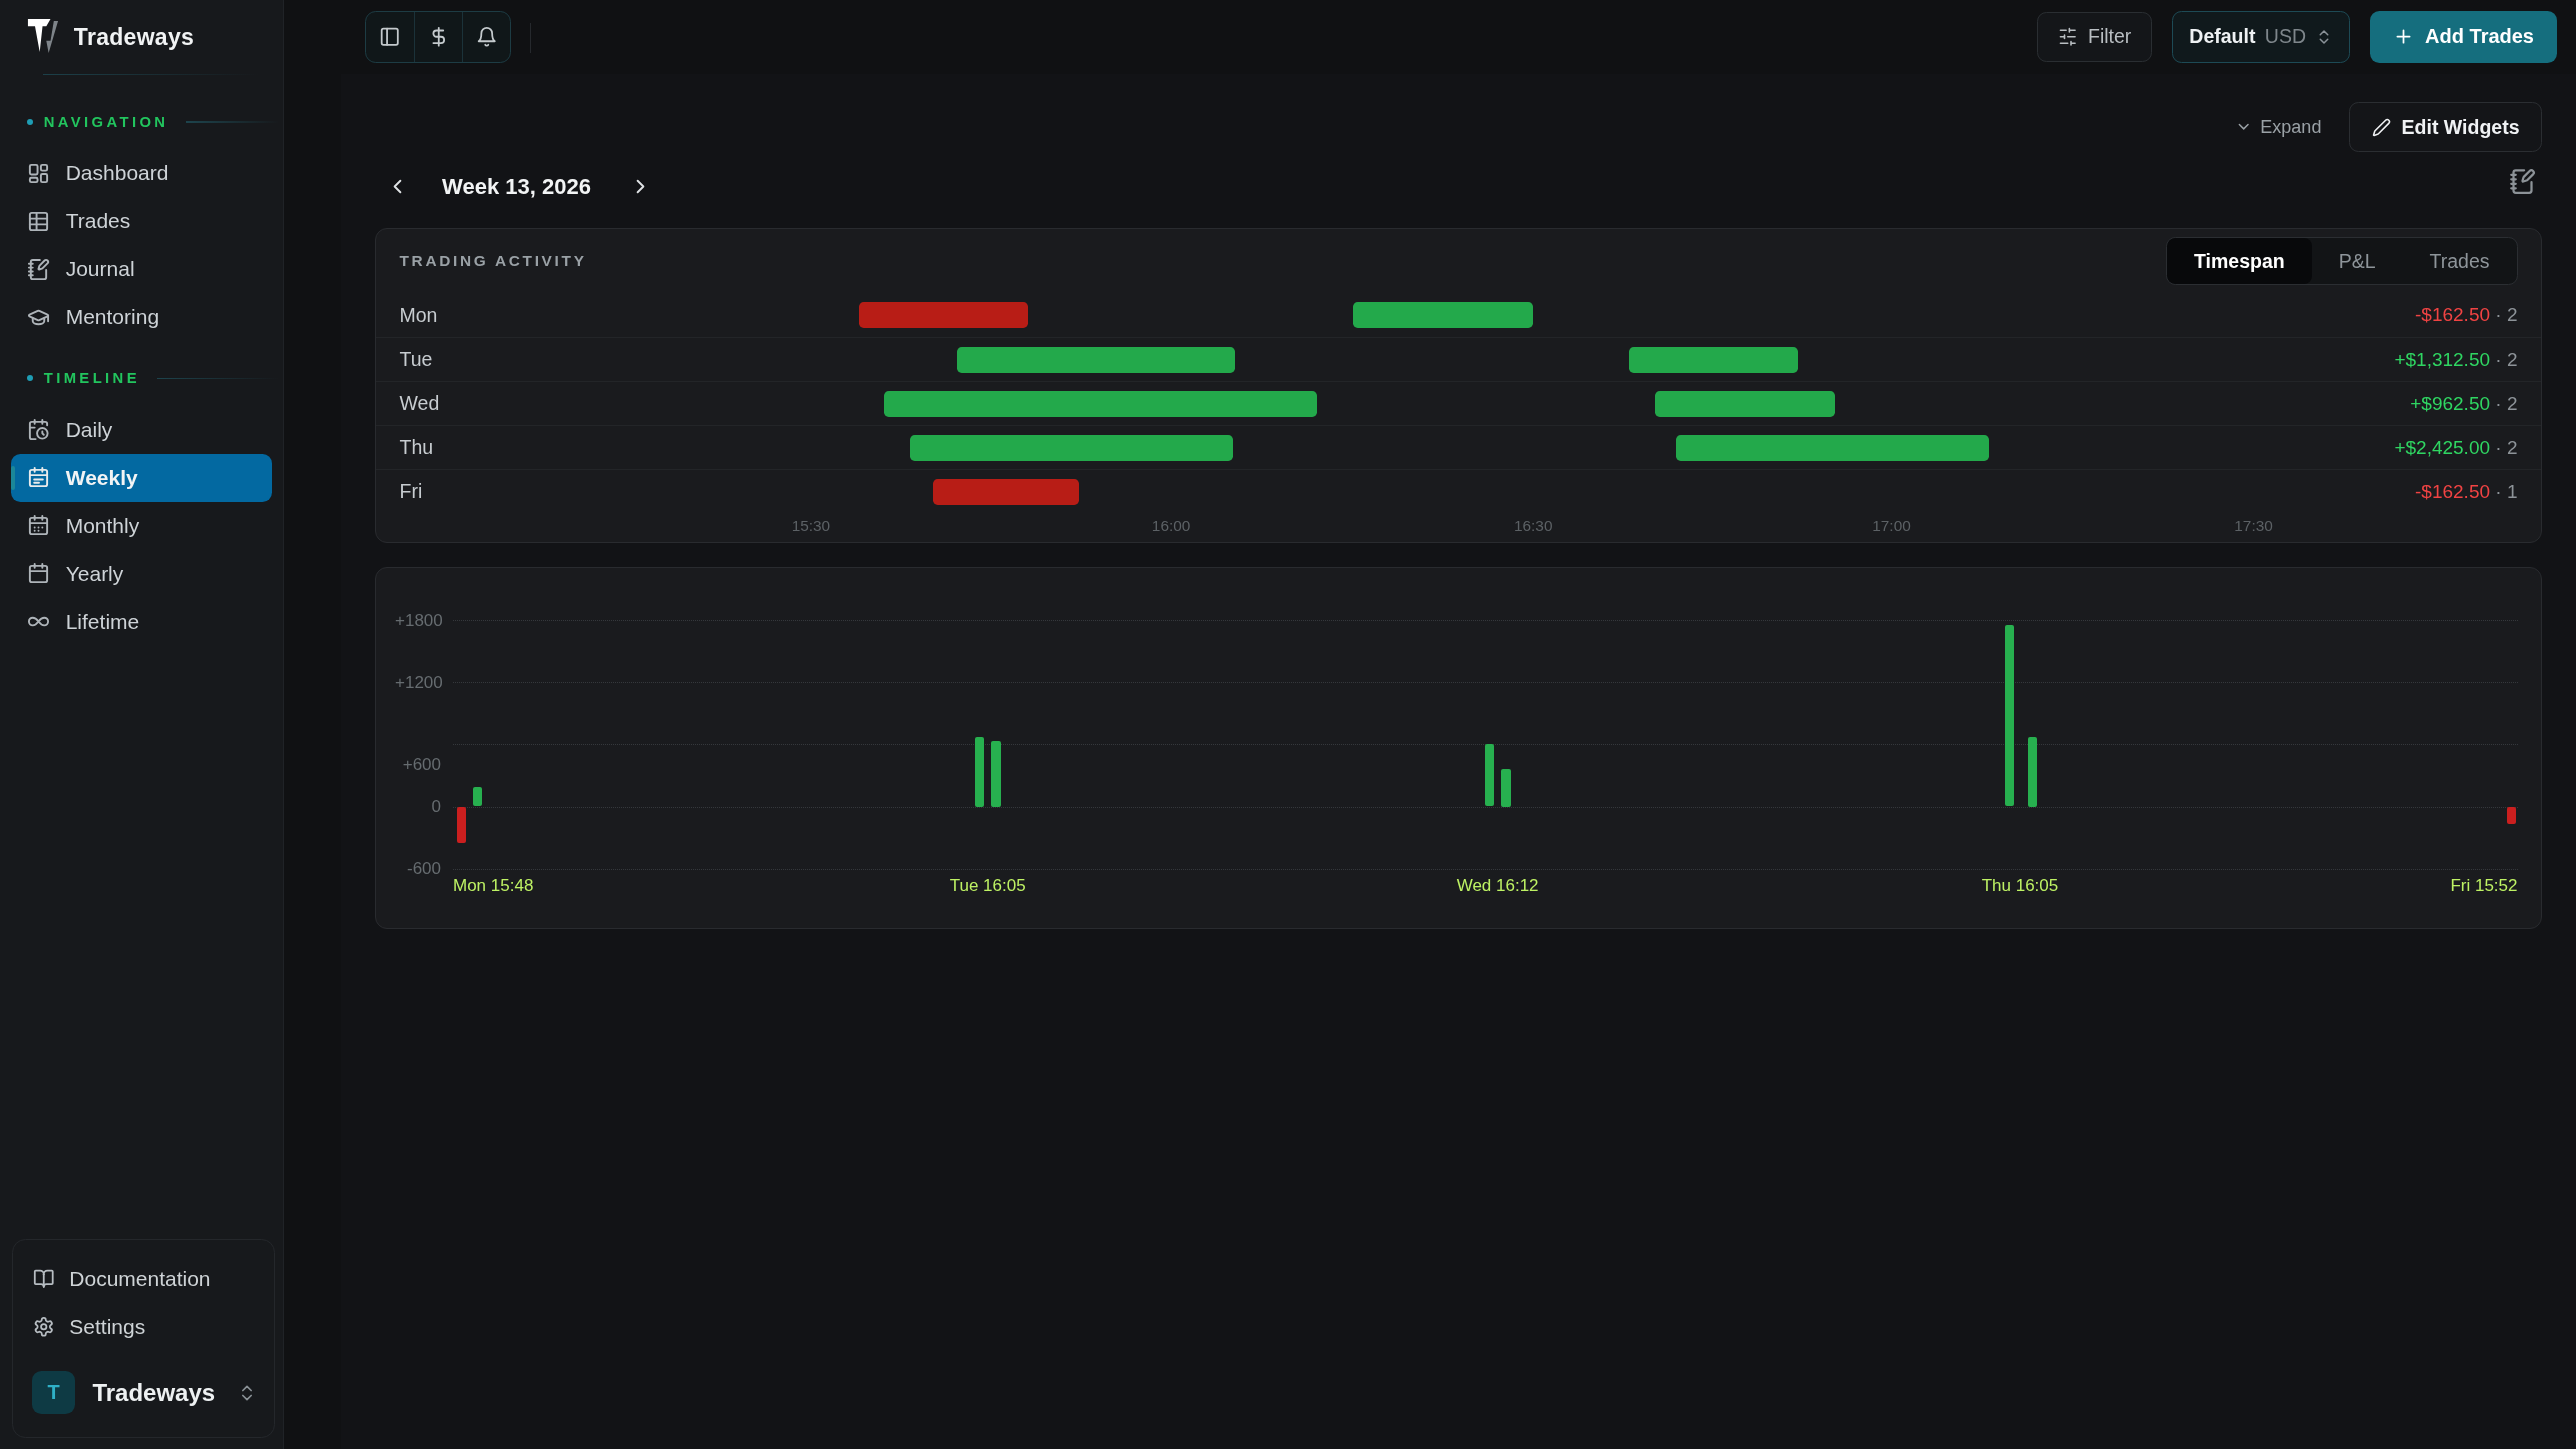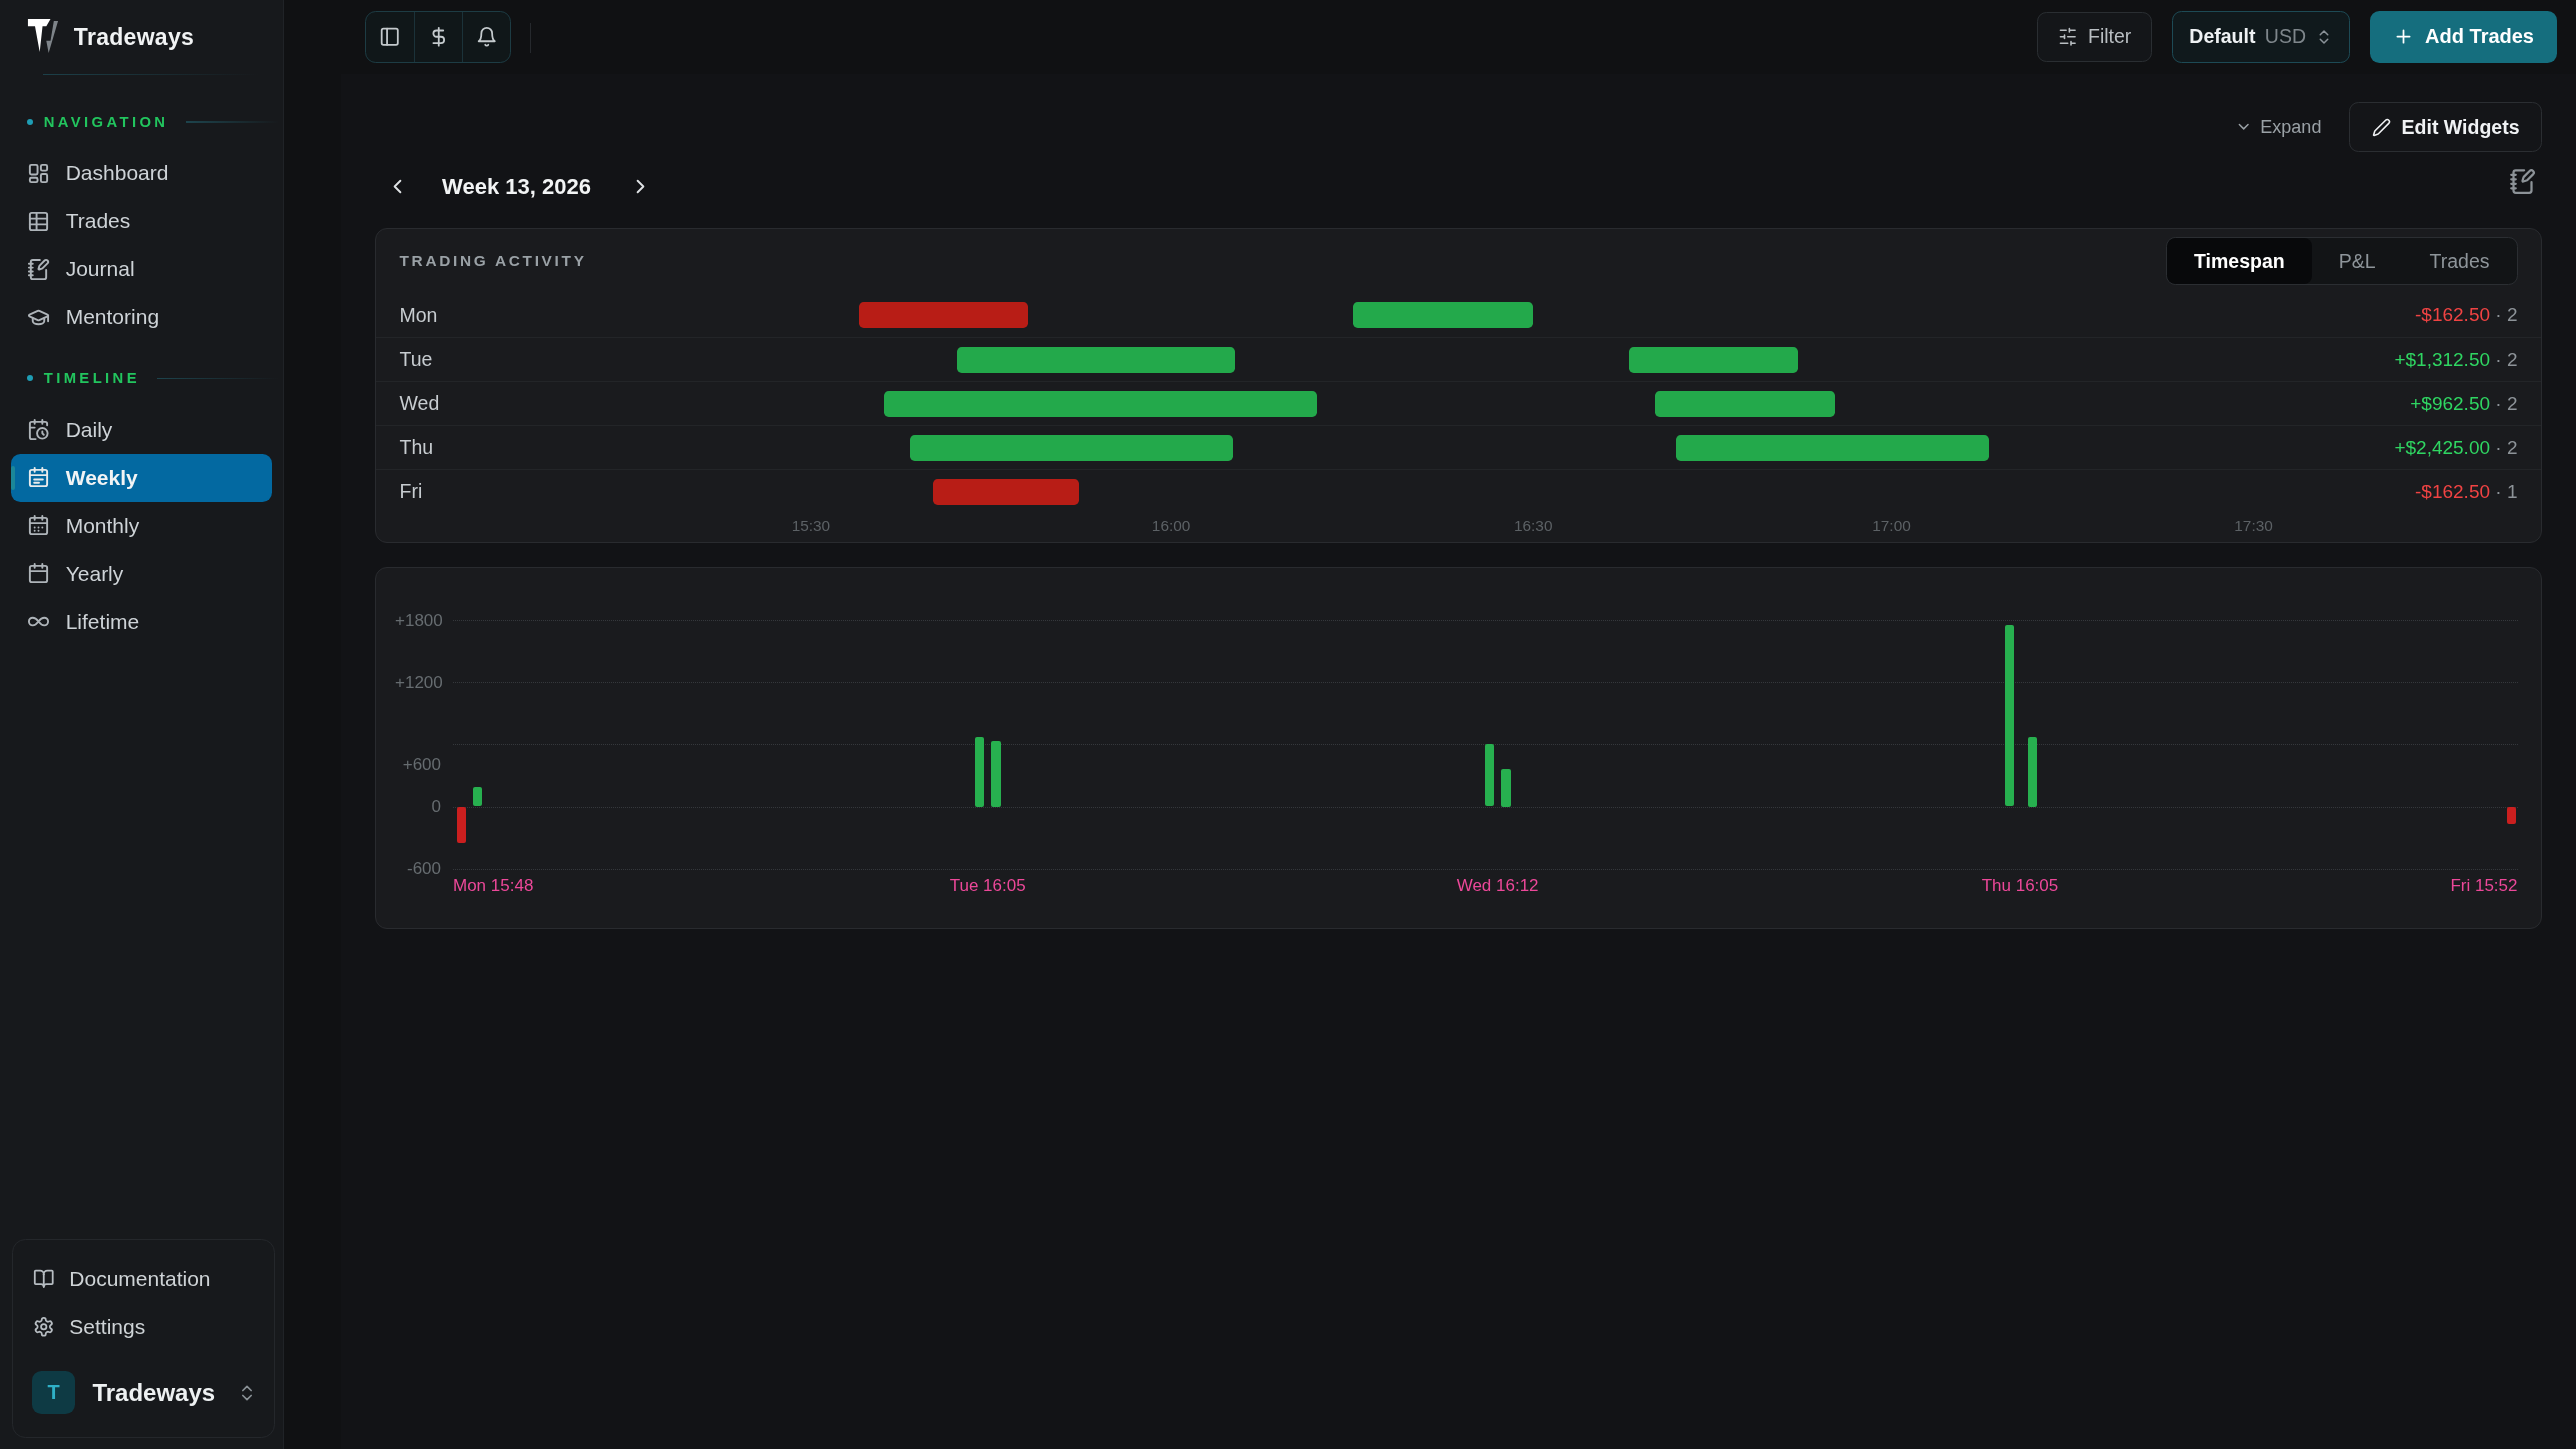--- a/index.html
+++ b/index.html
@@ -114,7 +114,7 @@
   .grid { position:absolute; left:0; right:0; border-top:1.3px dotted #35383c; }
   .ylab { position:absolute; left:-58px; width:46px; text-align:right; font-size:17px; color:#666c70; }
   .cbar { position:absolute; width:9.4px; border-radius:2px; cursor:pointer; }
-  .xlab { position:absolute; top:256px; font-size:17px; color:#ec4899; white-space:nowrap; }
+  .xlab { position:absolute; top:256px; font-size:17px; color:#bef264; white-space:nowrap; }
 </style>
 </head>
 <body>

